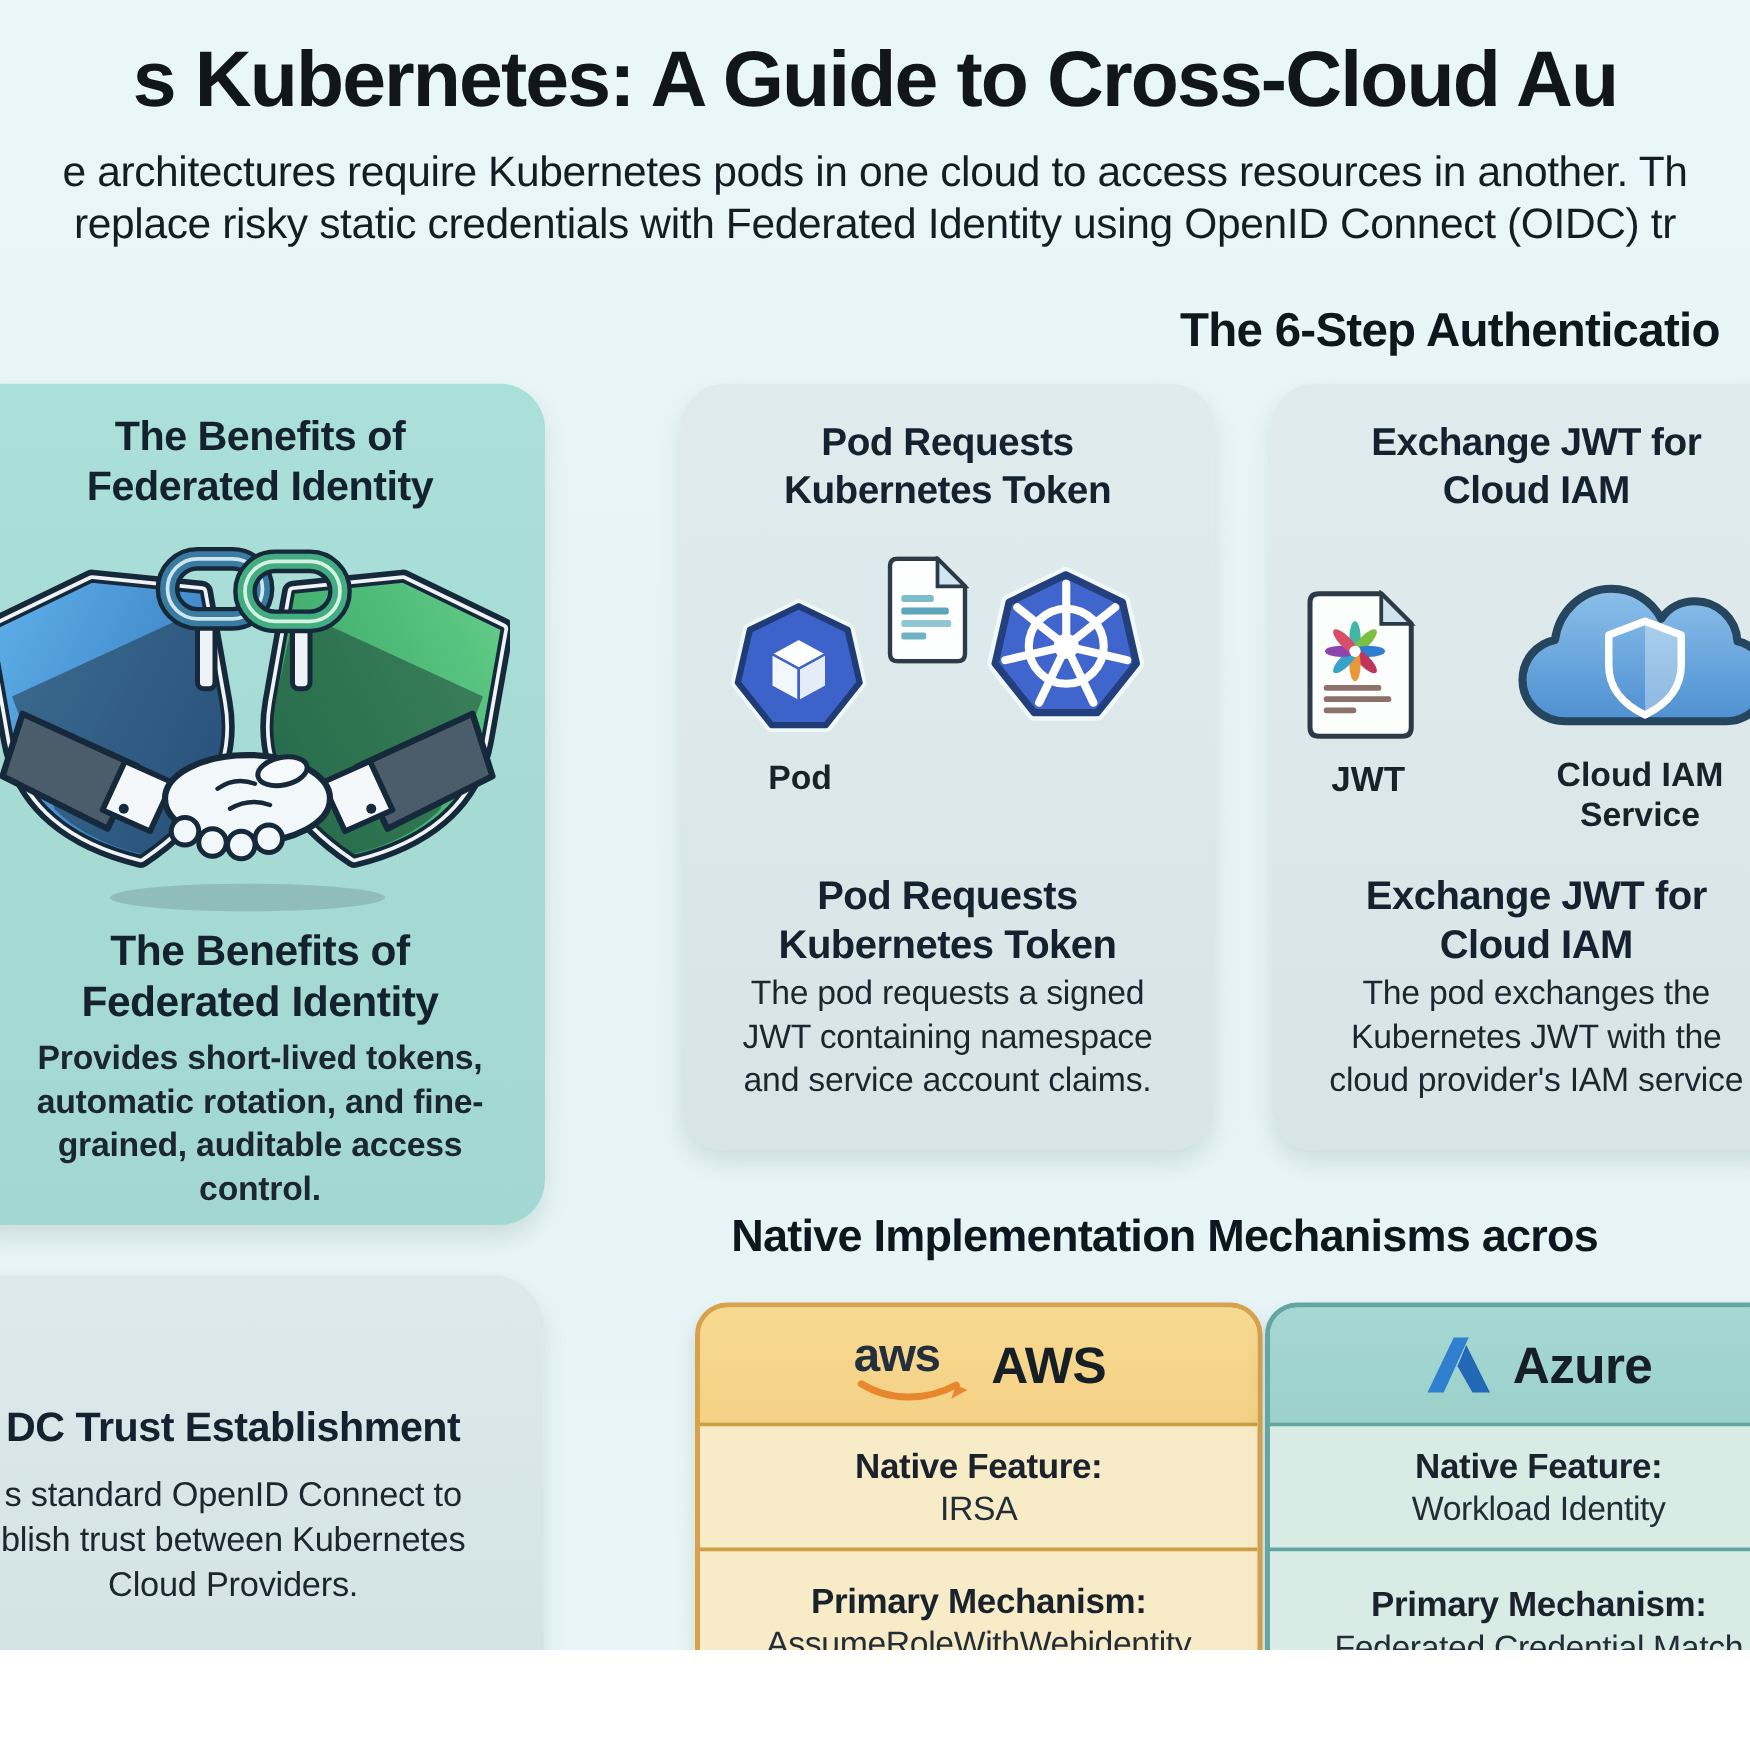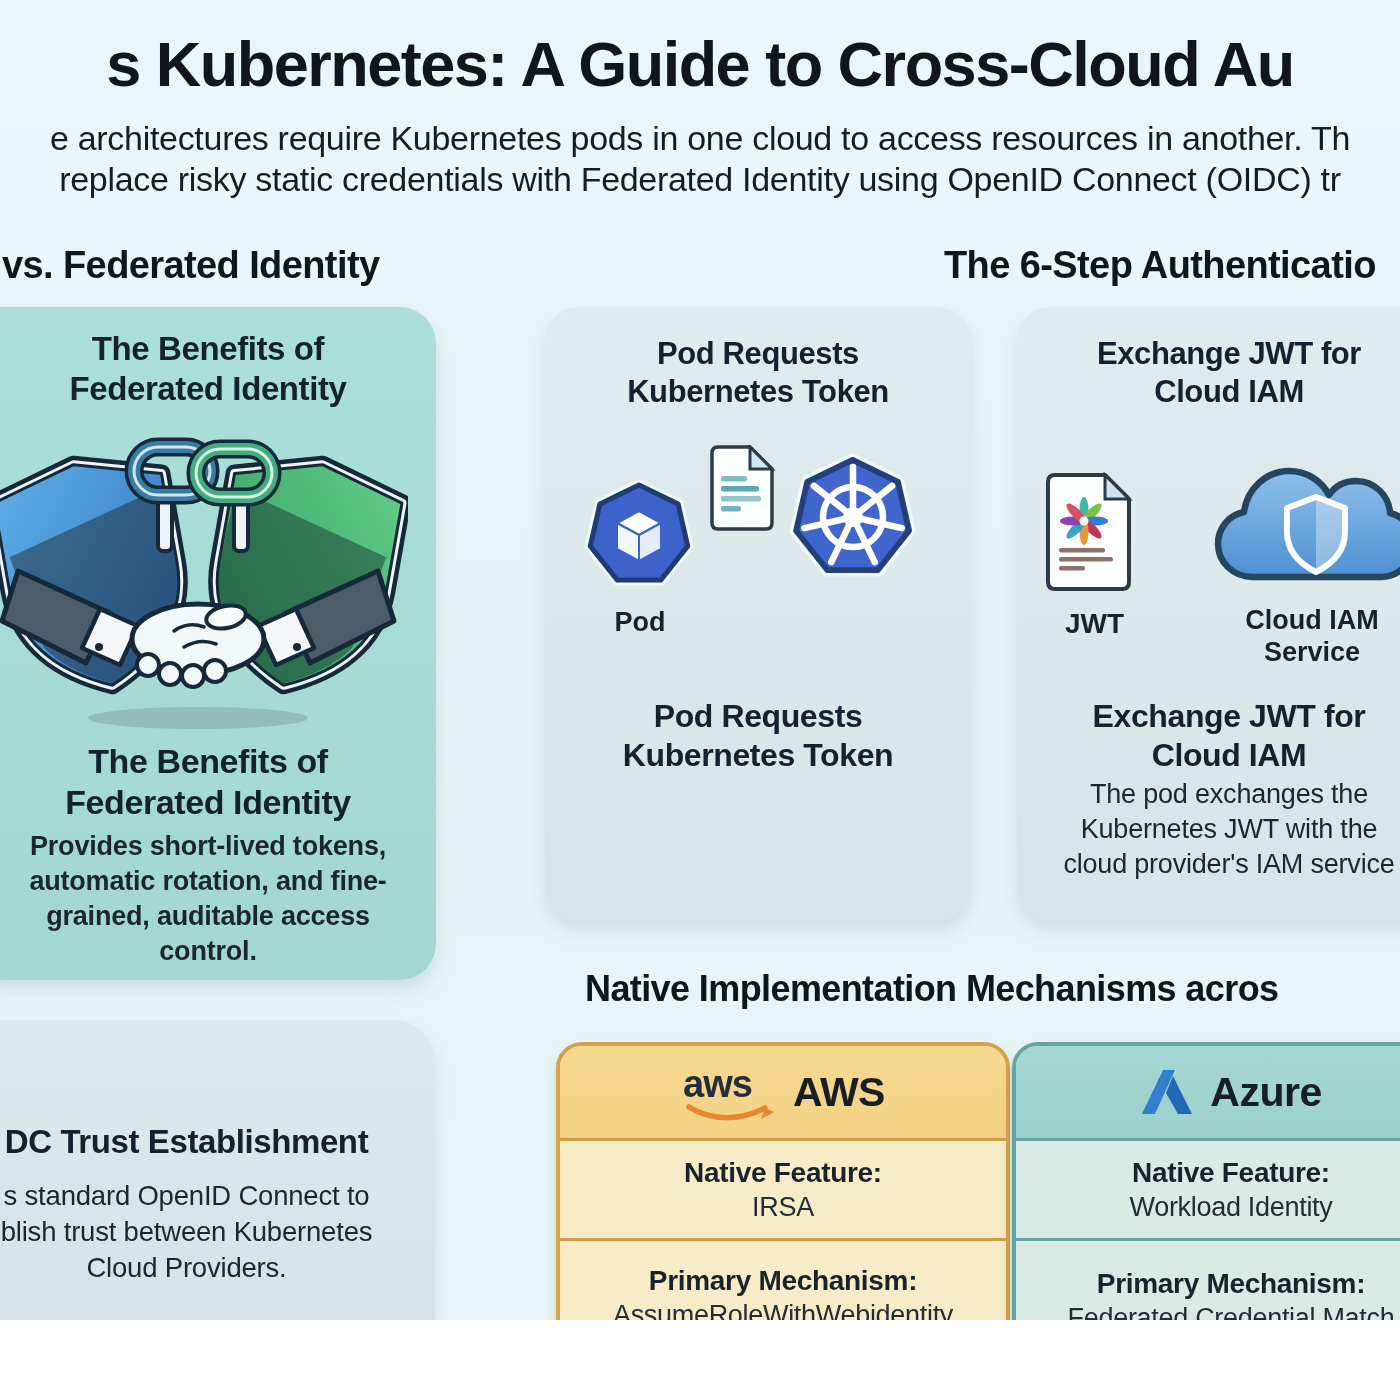--- a/index.html
+++ b/index.html
@@ -64,7 +64,6 @@
   <div class="abs sub sub1">e architectures require Kubernetes pods in one cloud to access resources in another. Th</div>
   <div class="abs sub sub2">replace risky static credentials with Federated Identity using OpenID Connect (OIDC) tr</div>
 
-  <div class="abs section-heading" style="left:2px;top:244px;">vs. Federated Identity</div>
   <div class="abs section-heading" style="left:905px;top:244px;margin-left:39px;">The 6-Step Authenticatio</div>
 
   <div class="card teal-card">

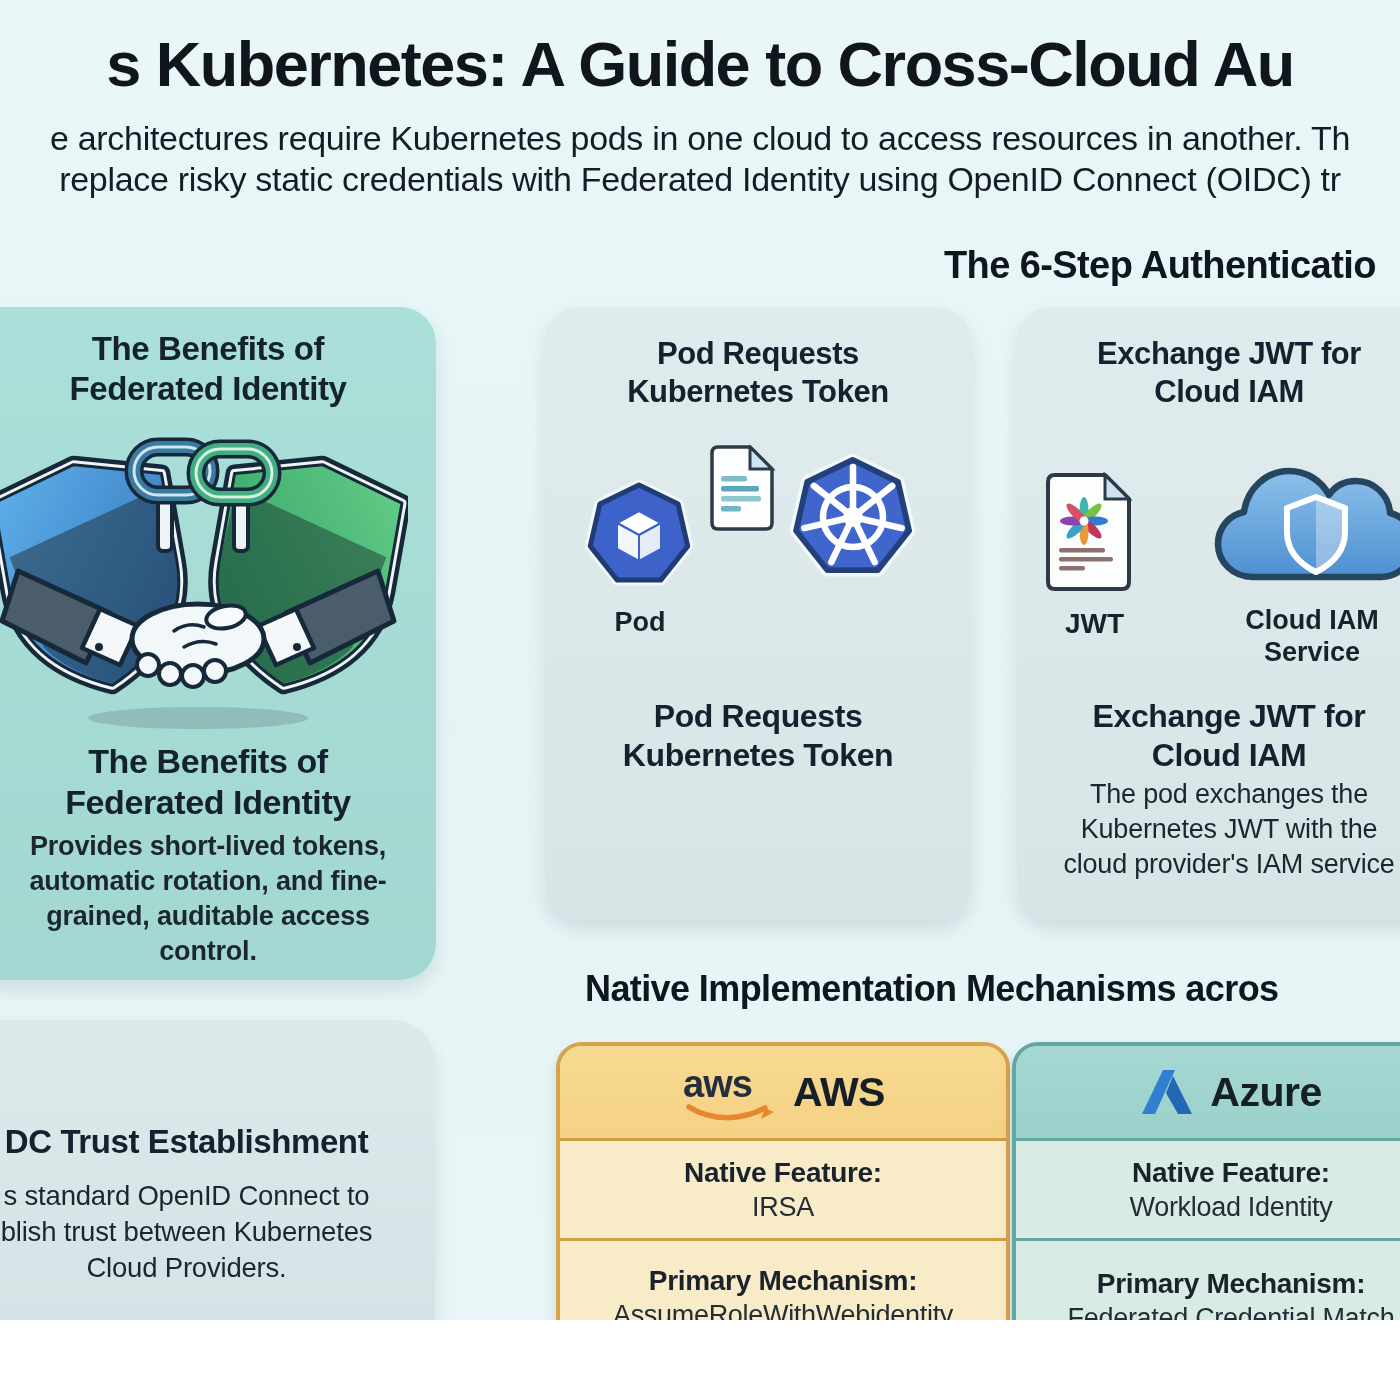--- a/index.html
+++ b/index.html
@@ -178,6 +178,9 @@
 
     <div class="abs card-subtitle pre center" style="left:13px;top:390px;width:400px;">Pod Requests
 Kubernetes Token</div>
+    <div class="abs card-body pre center" style="left:6px;top:470px;width:414px;">The pod requests a signed
+JWT containing namespace
+and service account claims.</div>
   </div>
 
   <div class="card step-card" style="left:1017px;width:424px;">

